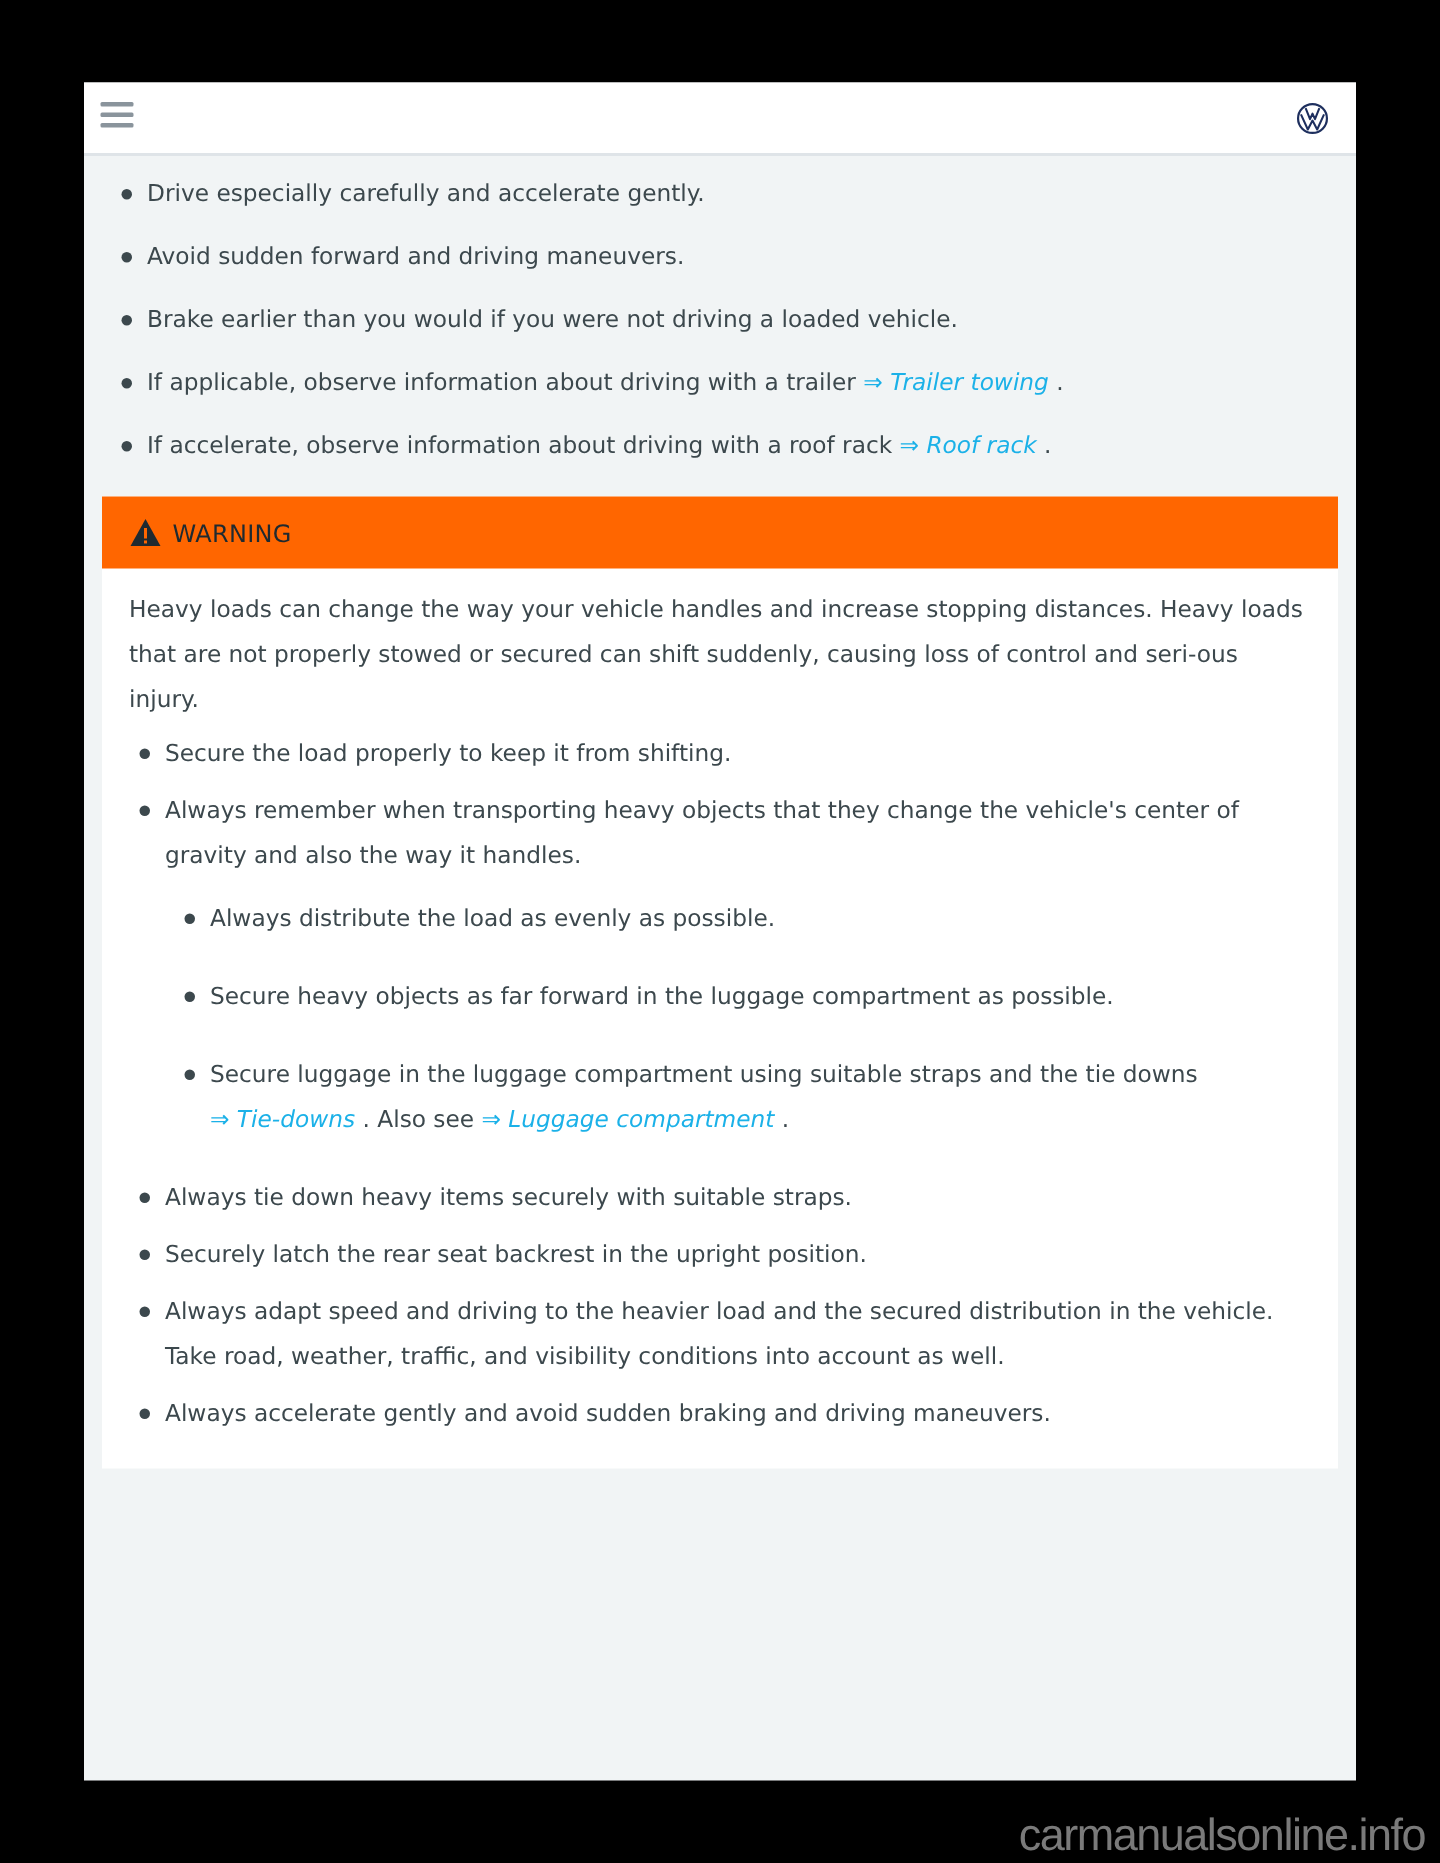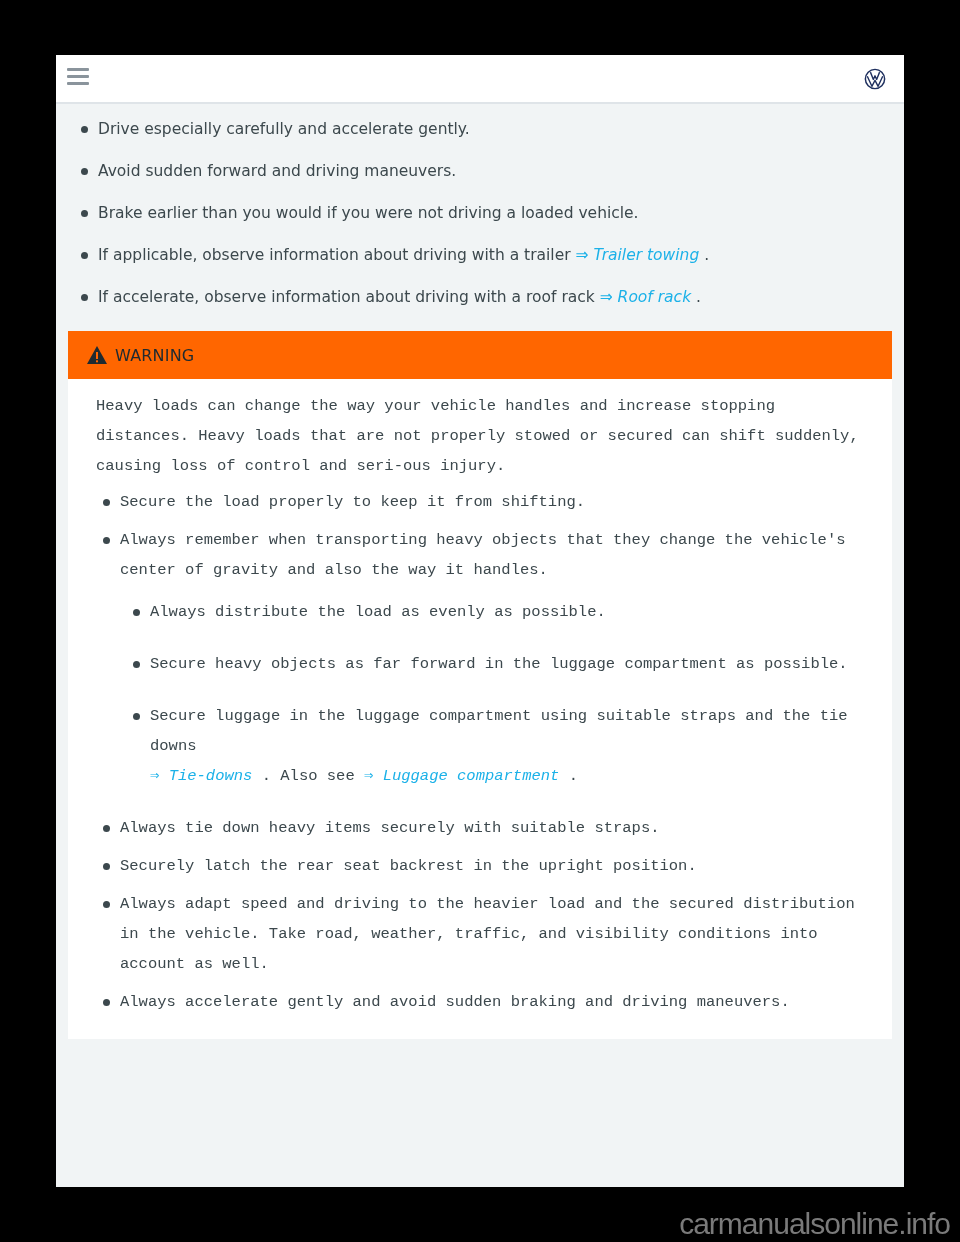--- a/index.html
+++ b/index.html
@@ -43,7 +43,7 @@
   }
   .warning-head svg { margin-right: 7px; }
   .warning-title { color: #1f2a30; font-size: 16px; letter-spacing: 0.2px; }
-  .warning-body { padding: 12px 18px 14px 28px; color: #3c484d; font-size: 15.5px; font-family: Liberation Mono, monospace; }
+  .warning-body { padding: 12px 18px 14px 18px; color: #3c484d; font-size: 15.5px; }
   .warning-body p { margin: 0 0 6px 0; line-height: 30px; }
   .warning .list { padding-left: 6px; }
   .warning .list li { margin-bottom: 8px; }

